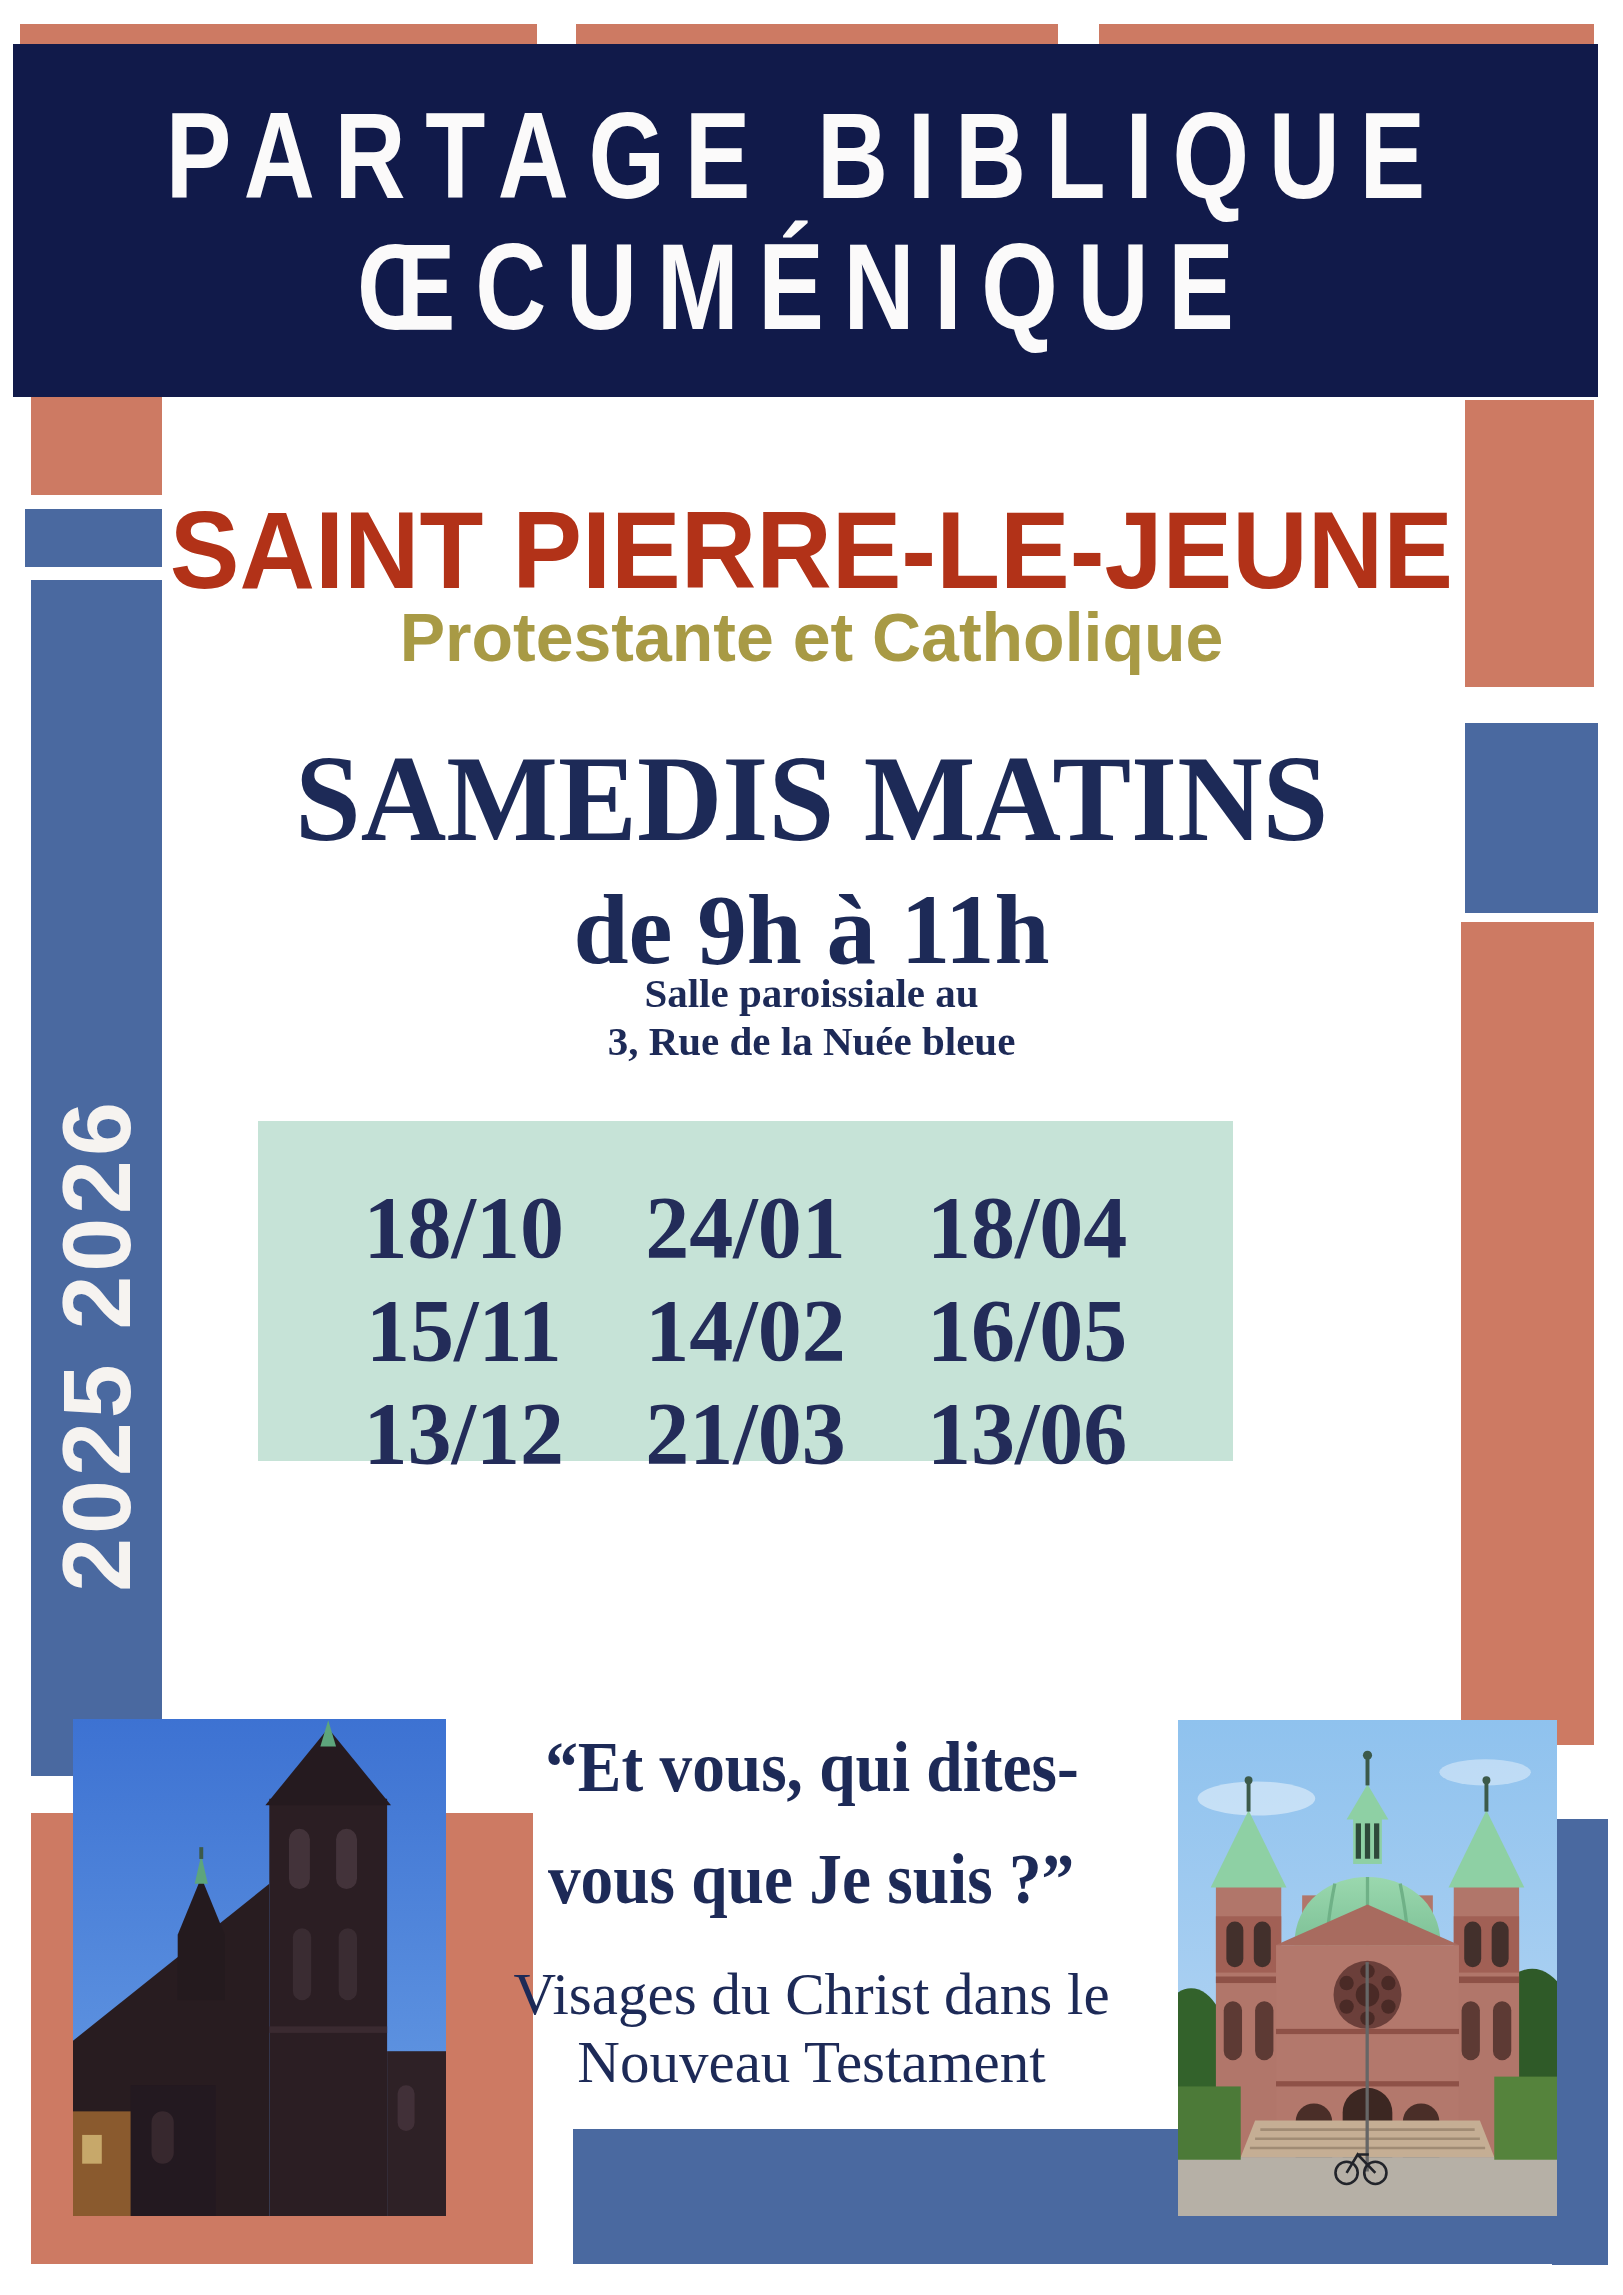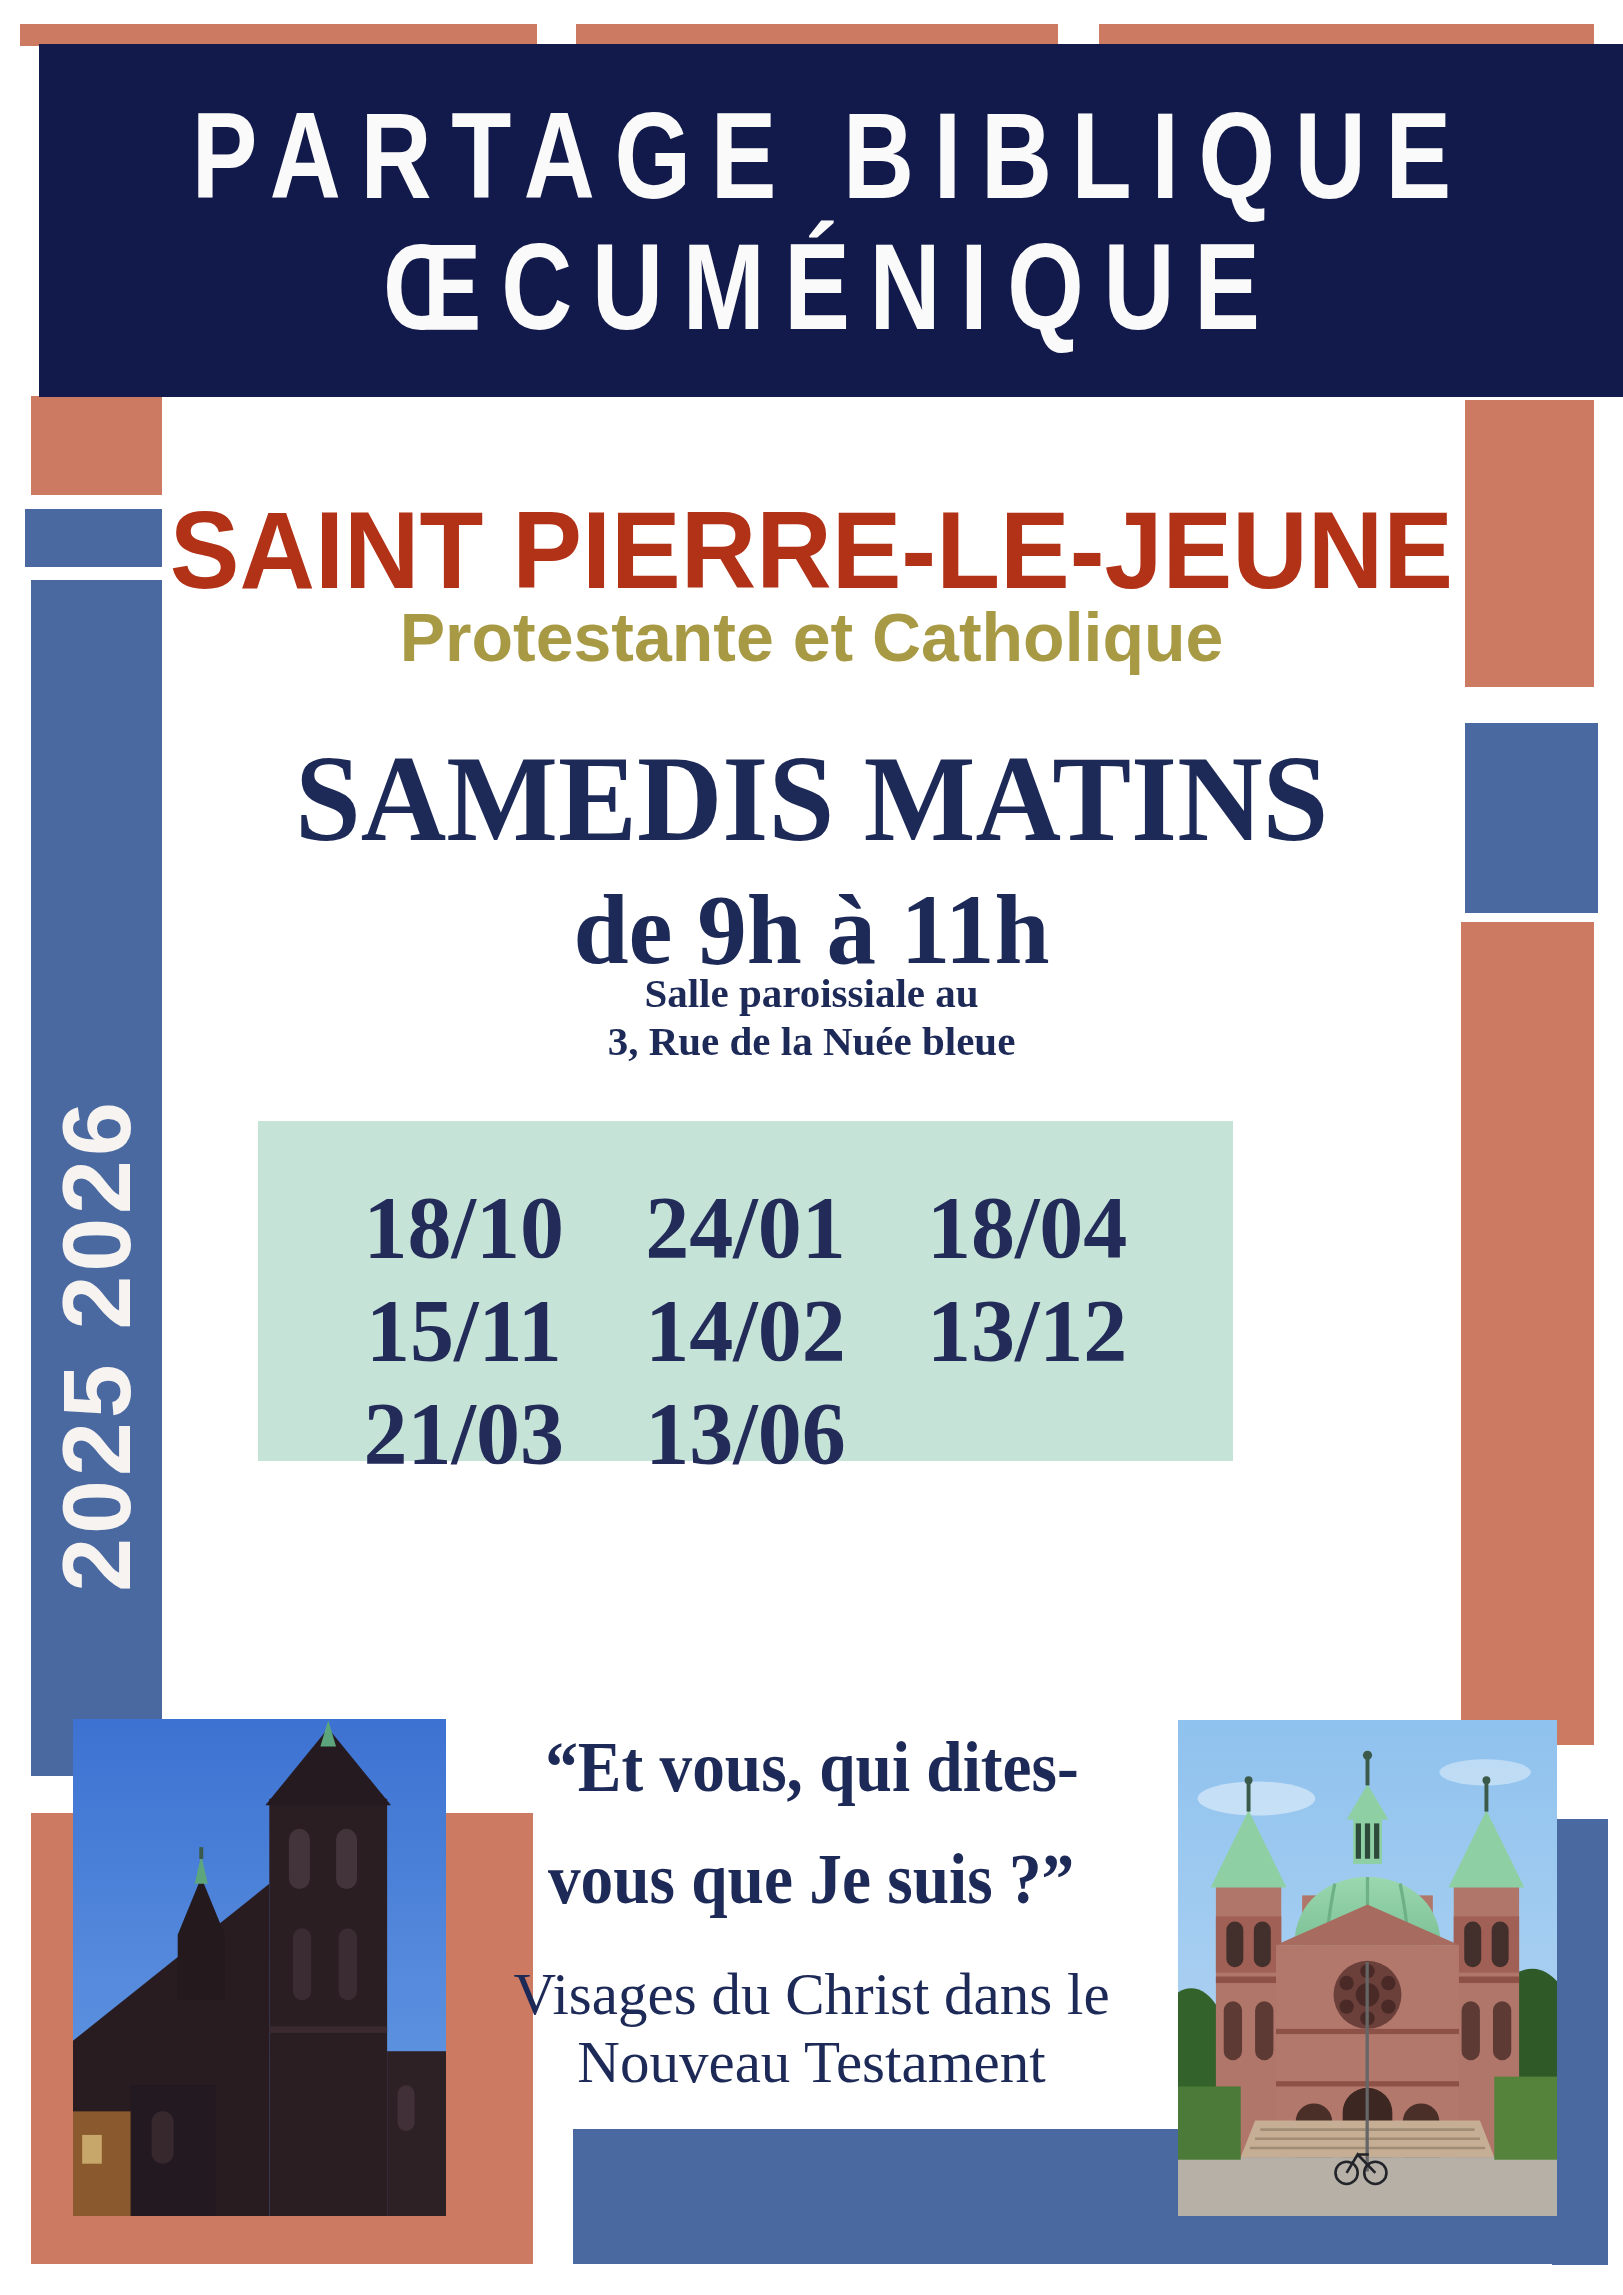--- a/index.html
+++ b/index.html
@@ -24,7 +24,7 @@
     position:absolute;z-index:2;
     left:13px;top:44px;width:1585px;height:353px;
     background:var(--navy_banner,#111a4a);
-    display:flex;flex-direction:column;justify-content:center;align-items:center;margin-left:26px;
+    display:flex;flex-direction:column;justify-content:center;align-items:center;
   }
   .banner-line{
     color:#fbfafa;font-weight:bold;font-size:123px;line-height:131px;

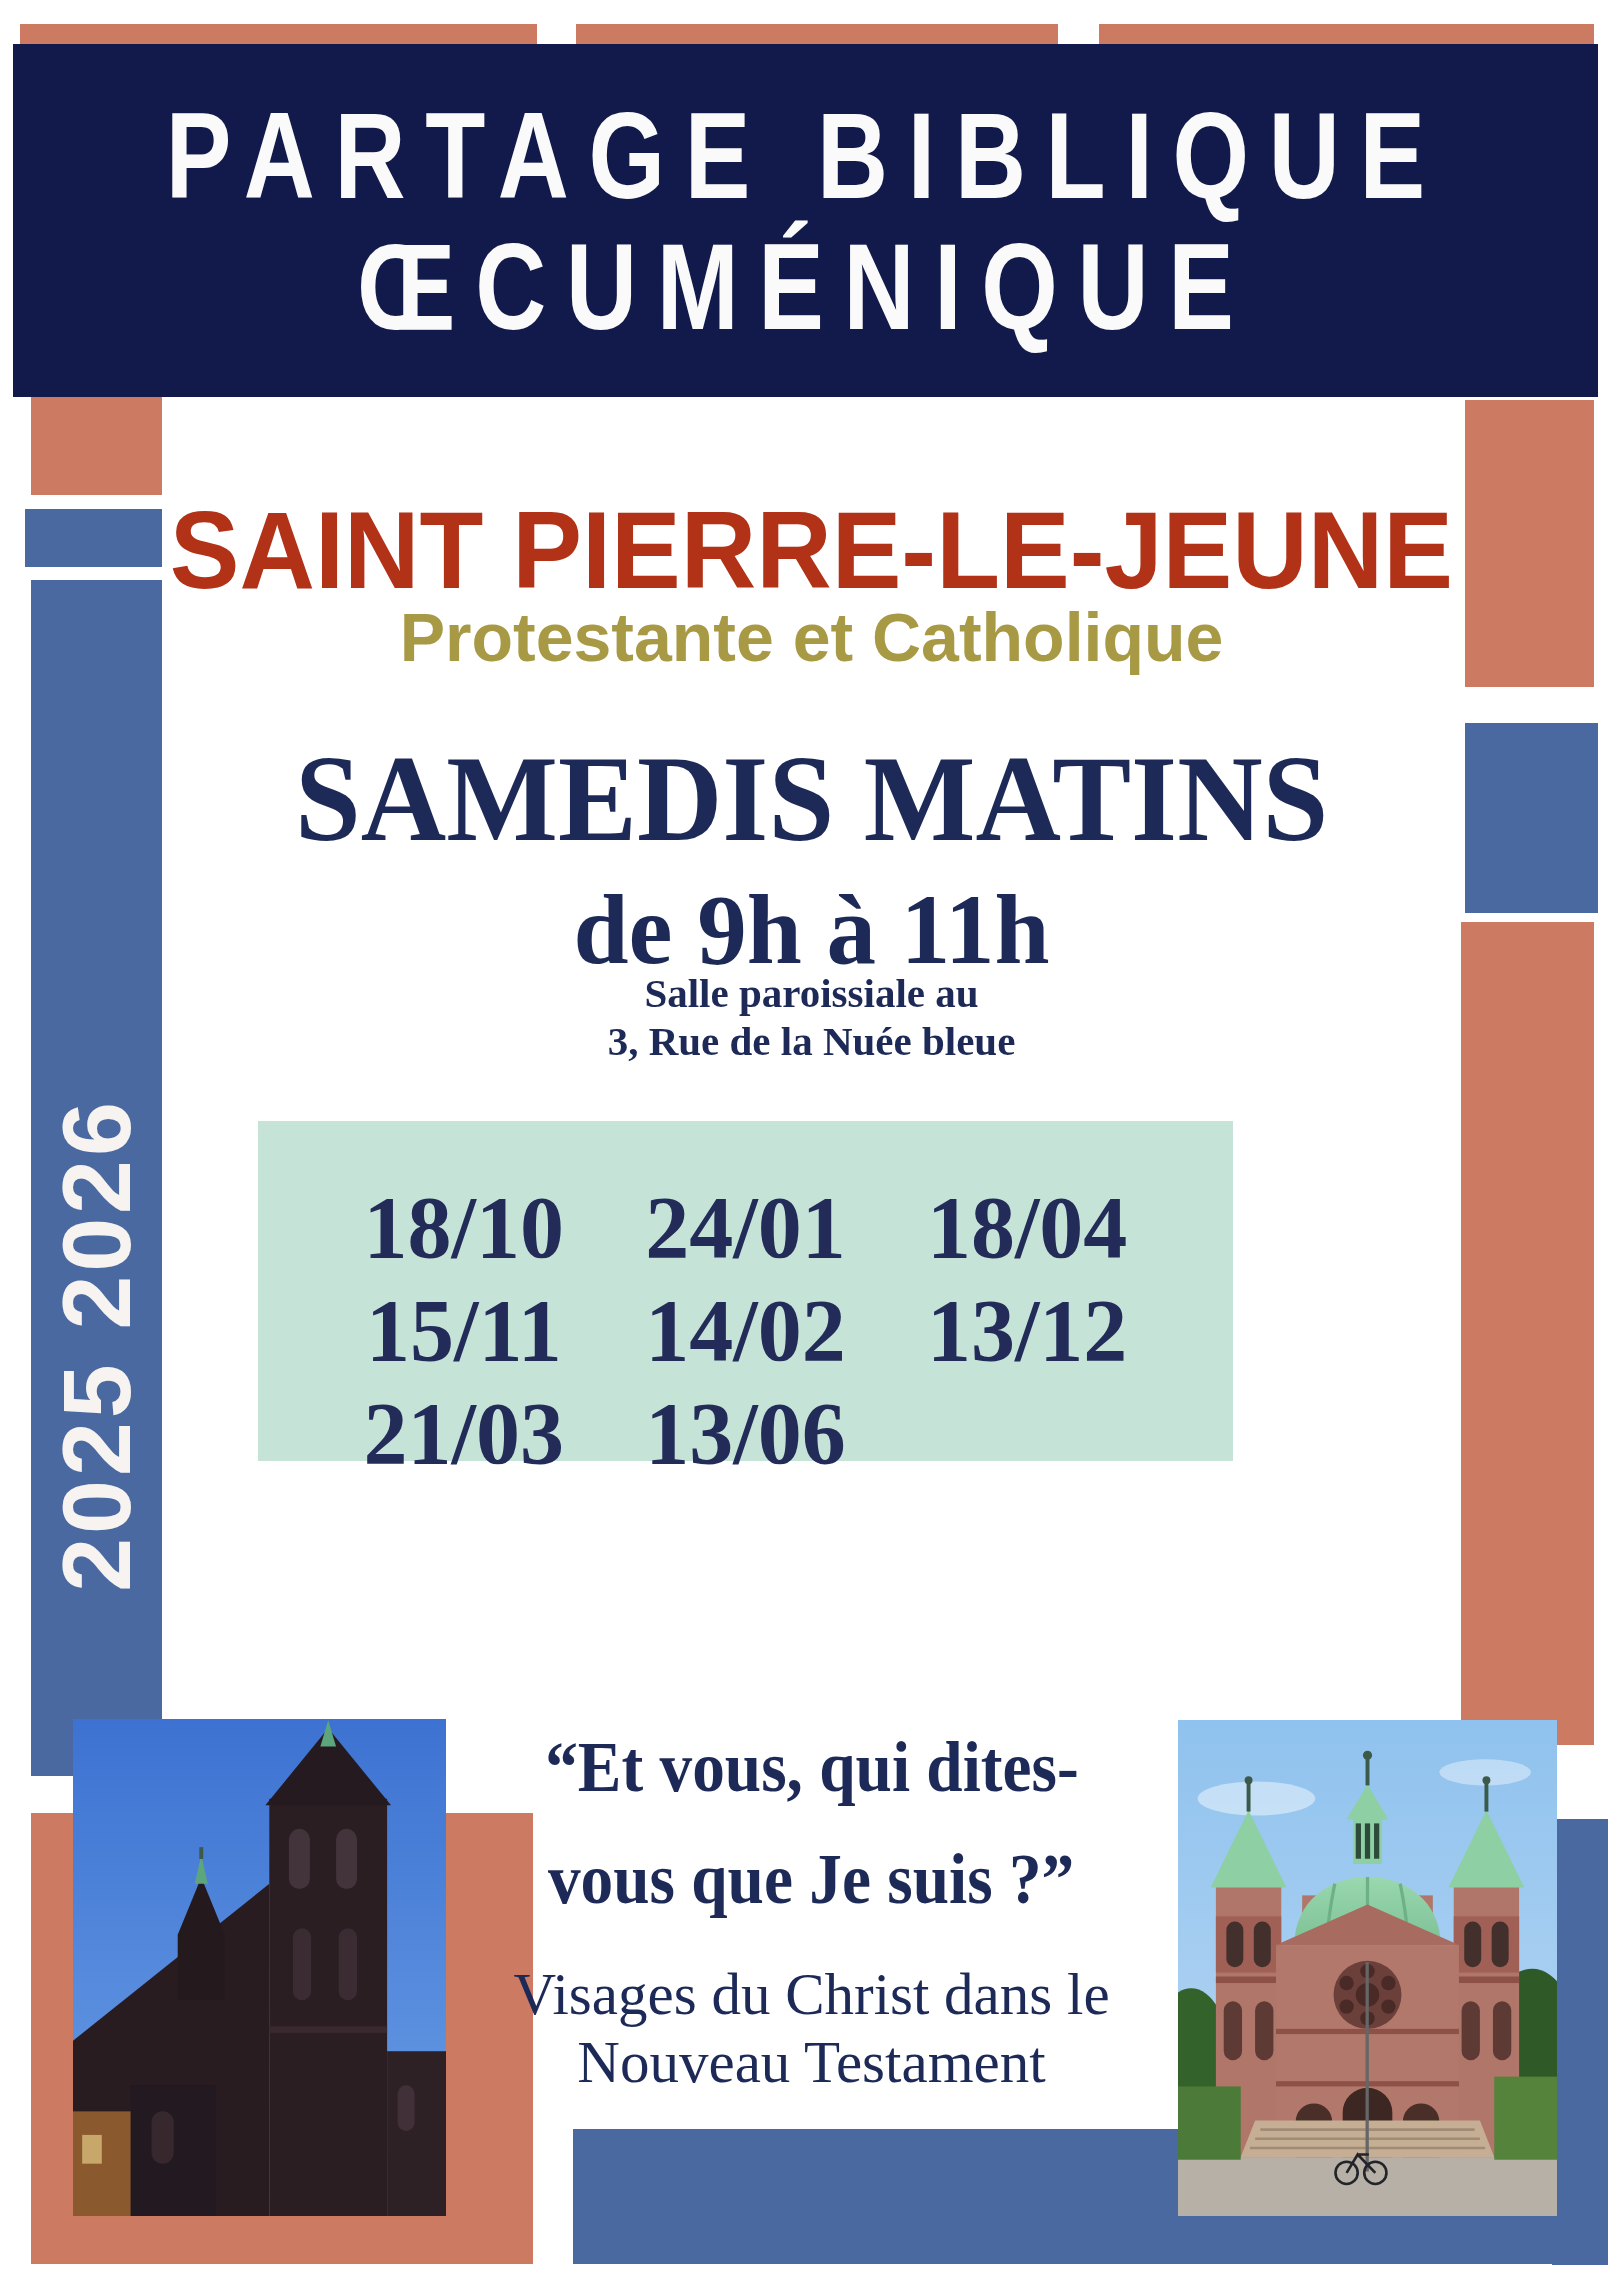--- a/index.html
+++ b/index.html
@@ -156,6 +156,7 @@
     <div class="date-cell">18/04</div>
     <div class="date-cell">15/11</div>
     <div class="date-cell">14/02</div>
+    <div class="date-cell">16/05</div>
     <div class="date-cell">13/12</div>
     <div class="date-cell">21/03</div>
     <div class="date-cell">13/06</div>

